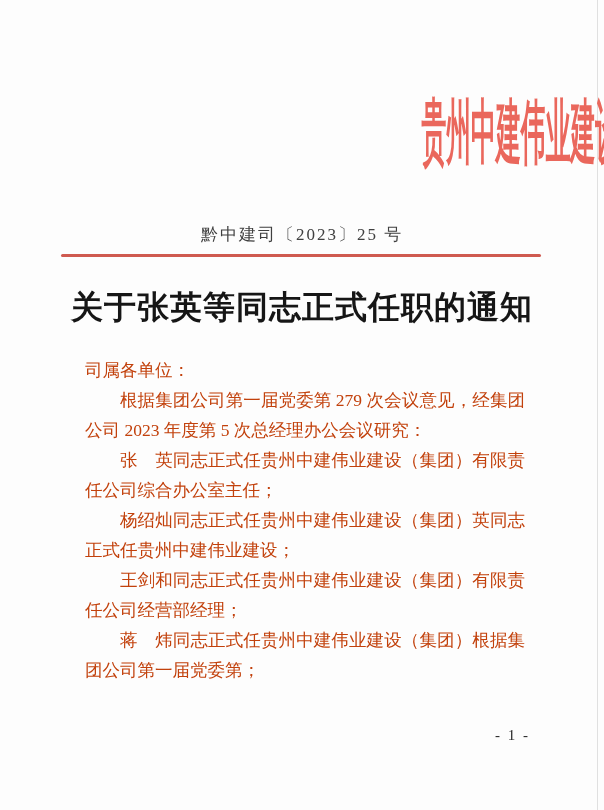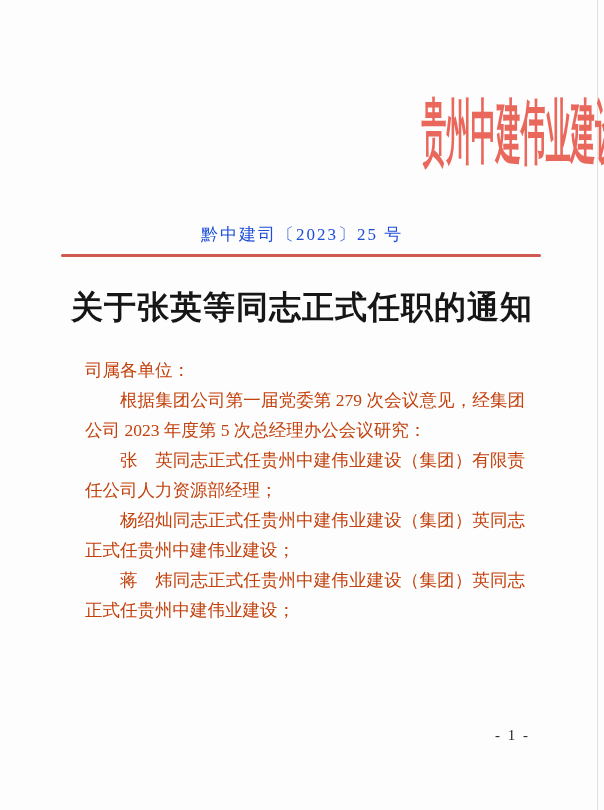--- a/index.html
+++ b/index.html
@@ -51,7 +51,7 @@
     text-align: center;
     font-size: 17px;
     letter-spacing: 2px;
-    color: #1d4ed8;
+    color: #404040;
   }
   .red-line {
     position: absolute;

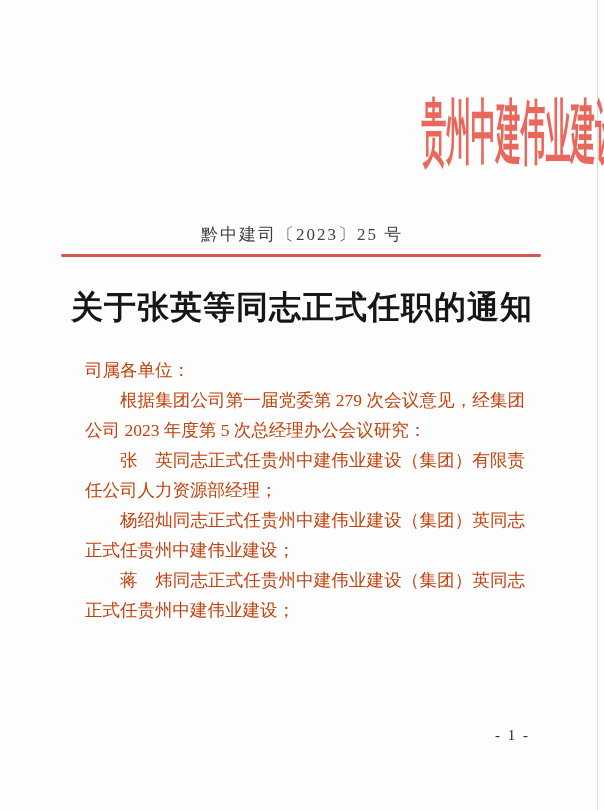--- a/index.html
+++ b/index.html
@@ -118,7 +118,7 @@
   <div class="body-text">
     <p class="no-indent">司属各单位：</p>
     <p>根据集团公司第一届党委第 279 次会议意见，经集团公司 2023 年度第 5 次总经理办公会议研究：</p>
-    <p>张　英同志正式任贵州中建伟业建设（集团）有限责任公司人力资源部经理；</p>
+    <p>张　英同志正式任贵州中建伟业建设（集团）有限责任公司综合办公室主任；</p>
     <p>杨绍灿同志正式任贵州中建伟业建设（集团）英同志正式任贵州中建伟业建设；</p>
     <p>蒋　炜同志正式任贵州中建伟业建设（集团）英同志正式任贵州中建伟业建设；</p>
   </div>

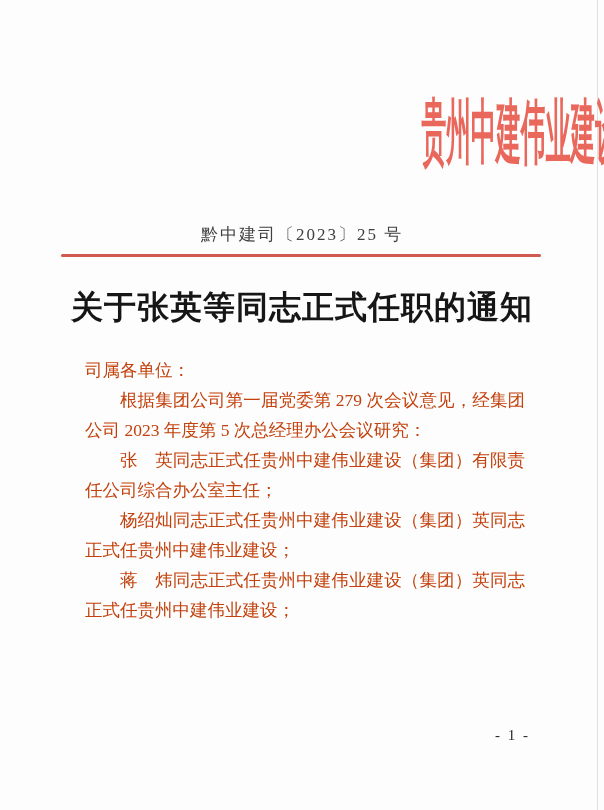--- a/index.html
+++ b/index.html
@@ -120,6 +120,7 @@
     <p>根据集团公司第一届党委第 279 次会议意见，经集团公司 2023 年度第 5 次总经理办公会议研究：</p>
     <p>张　英同志正式任贵州中建伟业建设（集团）有限责任公司综合办公室主任；</p>
     <p>杨绍灿同志正式任贵州中建伟业建设（集团）英同志正式任贵州中建伟业建设；</p>
+    <p>王剑和同志正式任贵州中建伟业建设（集团）有限责任公司经营部经理；</p>
     <p>蒋　炜同志正式任贵州中建伟业建设（集团）英同志正式任贵州中建伟业建设；</p>
   </div>
 

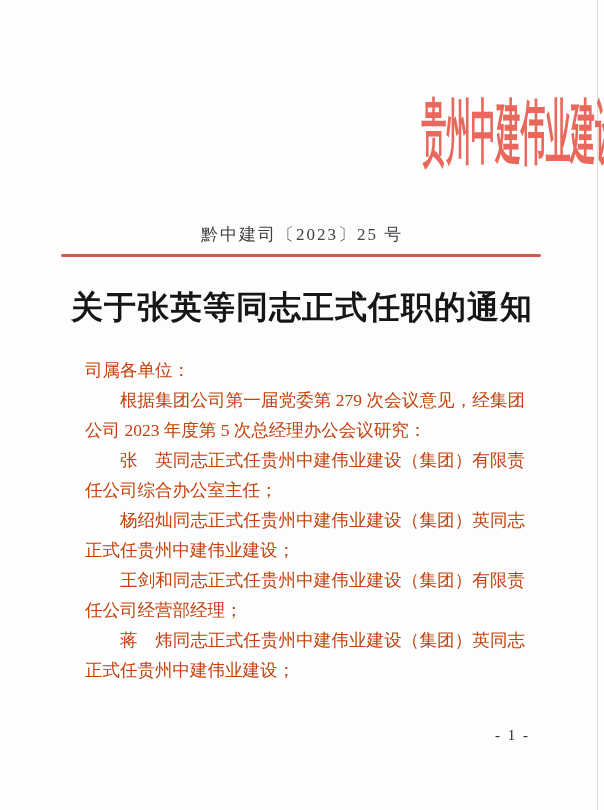--- a/index.html
+++ b/index.html
@@ -121,7 +121,7 @@
     <p>张　英同志正式任贵州中建伟业建设（集团）有限责任公司综合办公室主任；</p>
     <p>杨绍灿同志正式任贵州中建伟业建设（集团）英同志正式任贵州中建伟业建设；</p>
     <p>王剑和同志正式任贵州中建伟业建设（集团）有限责任公司经营部经理；</p>
-    <p>蒋　炜同志正式任贵州中建伟业建设（集团）英同志正式任贵州中建伟业建设；</p>
+    <p>蒋　炜同志正式任贵州中建伟业建设（集团）根据集团公司第一届党委第；</p>
   </div>
 
   <div class="page-number">- 1 -</div>

